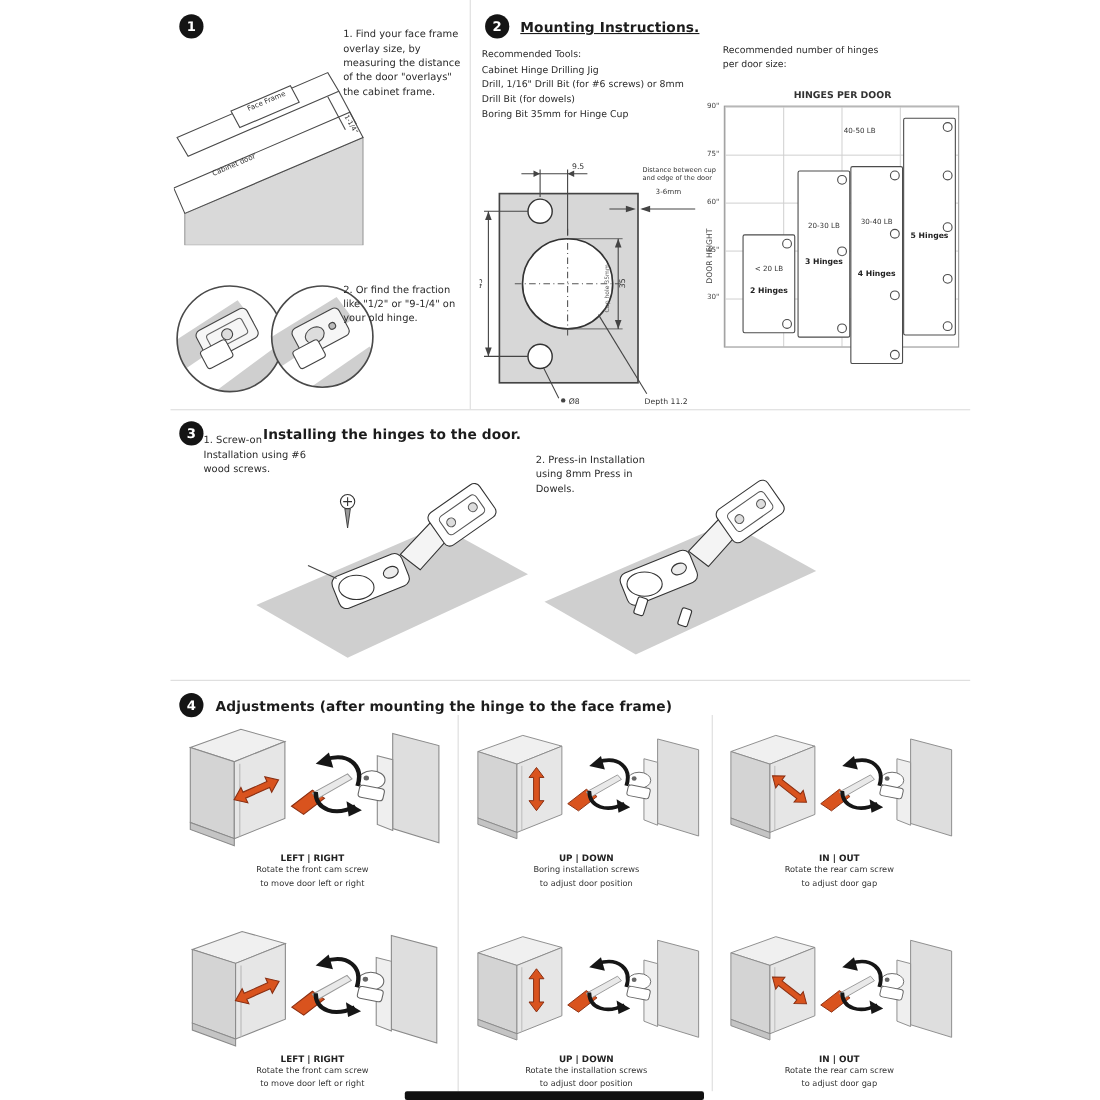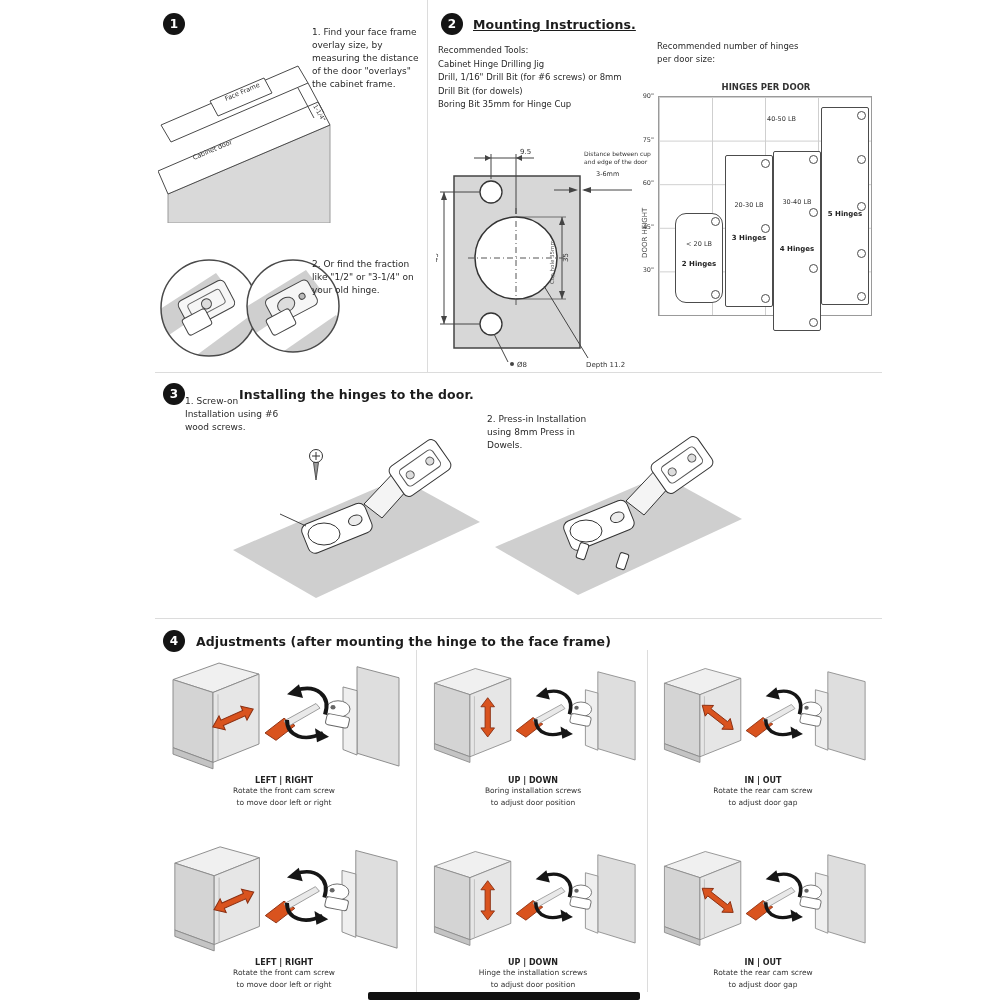--- a/index.html
+++ b/index.html
@@ -218,7 +218,7 @@
 
   <div class="chart-box" style="left:658px;top:96px;width:212px;height:218px;">
 
-    <div class="door" style="left:16px;top:116px;width:46px;height:88px;border-radius:11px;">
+    <div class="door" style="left:16px;top:116px;width:46px;height:88px;">
       <span class="wt">&lt; 20 LB</span>
       <span class="hn">2 Hinges</span>
       <span class="dot" style="right:2px;top:3px;"></span>

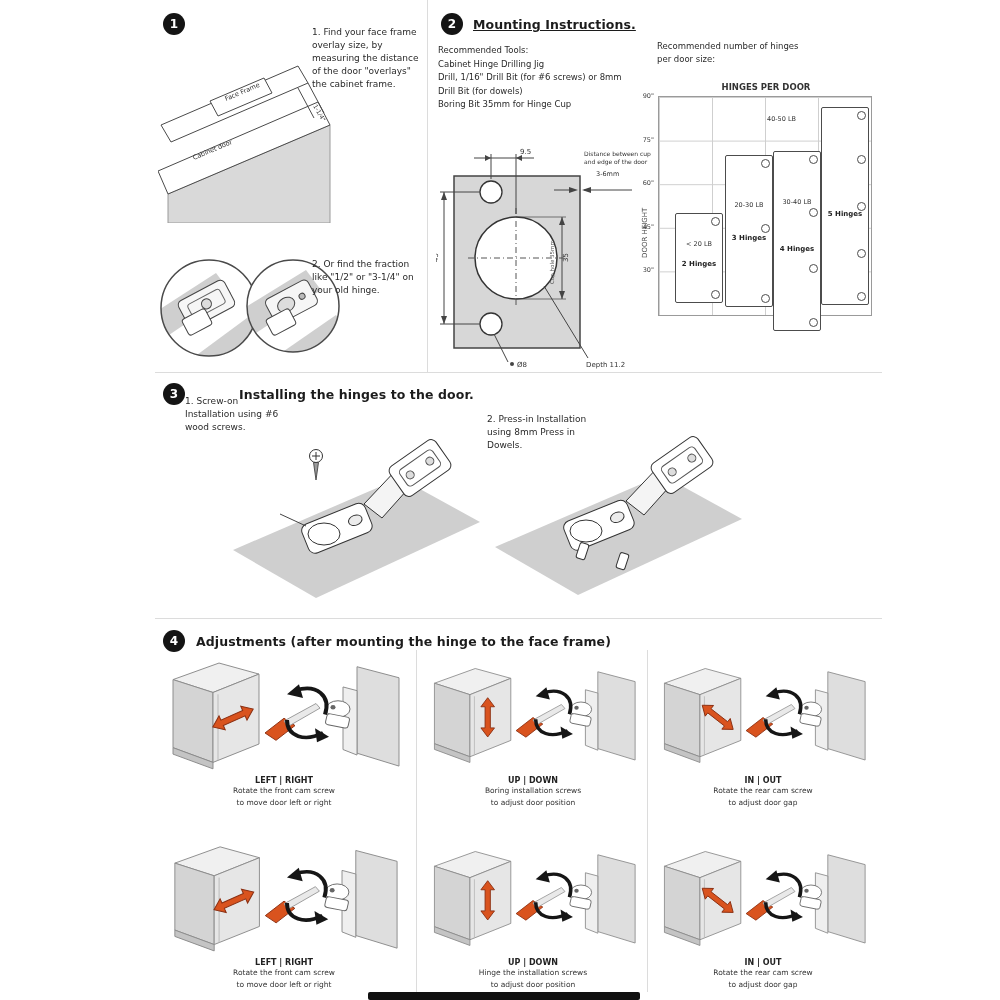--- a/index.html
+++ b/index.html
@@ -148,7 +148,7 @@
     <circle cx="137" cy="51" r="46" fill="none" stroke="#4a4a4a" stroke-width="1.5"></circle>
   </svg>
 
-  <div class="body-text" style="left:312px;top:258px;width:112px;">2. Or find the fraction like "1/2" or "3-1/4" on your old hinge.</div>
+  <div class="body-text" style="left:312px;top:258px;width:112px;">2. Or find the fraction like "1/2" or "9-1/4" on your old hinge.</div>
 
   <div class="divider-v" style="left:427px;top:0;height:372px;"></div>
 

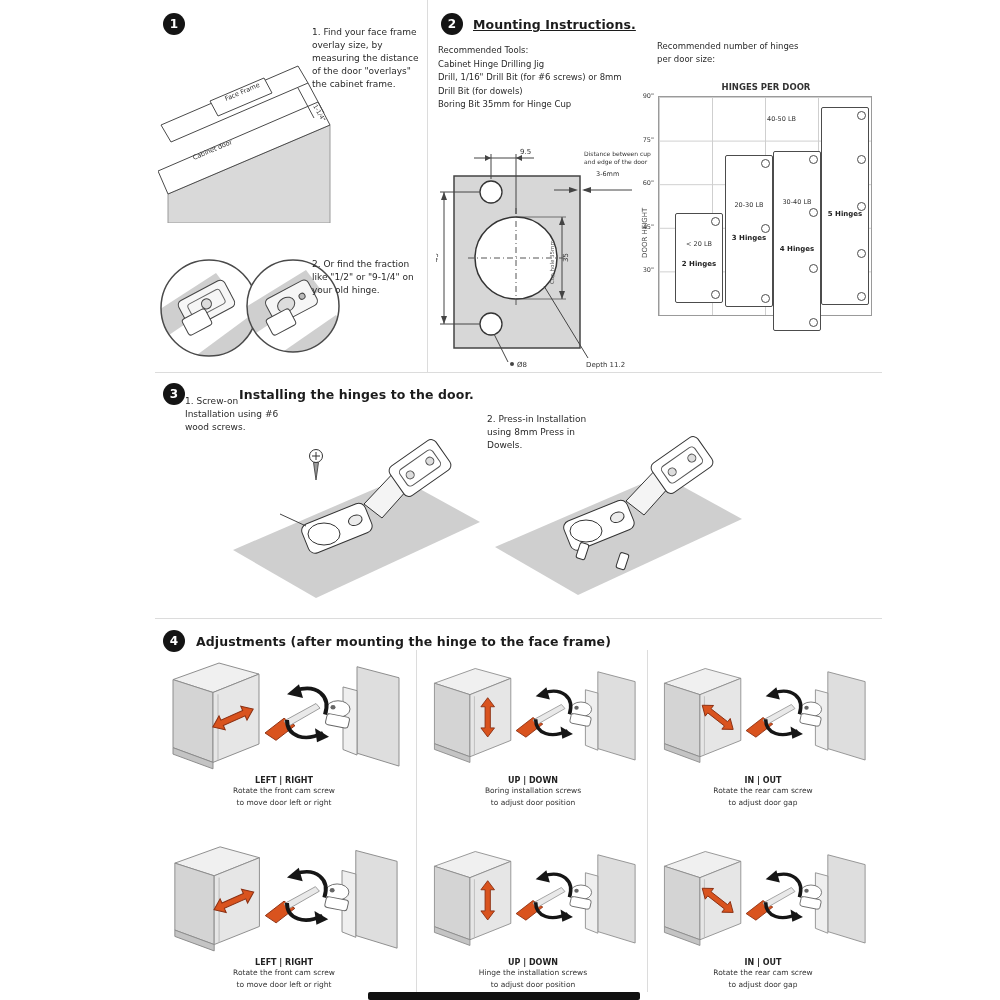--- a/index.html
+++ b/index.html
@@ -366,7 +366,7 @@
     </svg>
     <div class="caption" style="top:122px;">
       <div class="head">UP | DOWN</div>
-      <div class="ln">Hinge the installation screws</div>
+      <div class="ln">Rotate the installation screws</div>
       <div class="ln">to adjust door position</div>
     </div>
   </div>

